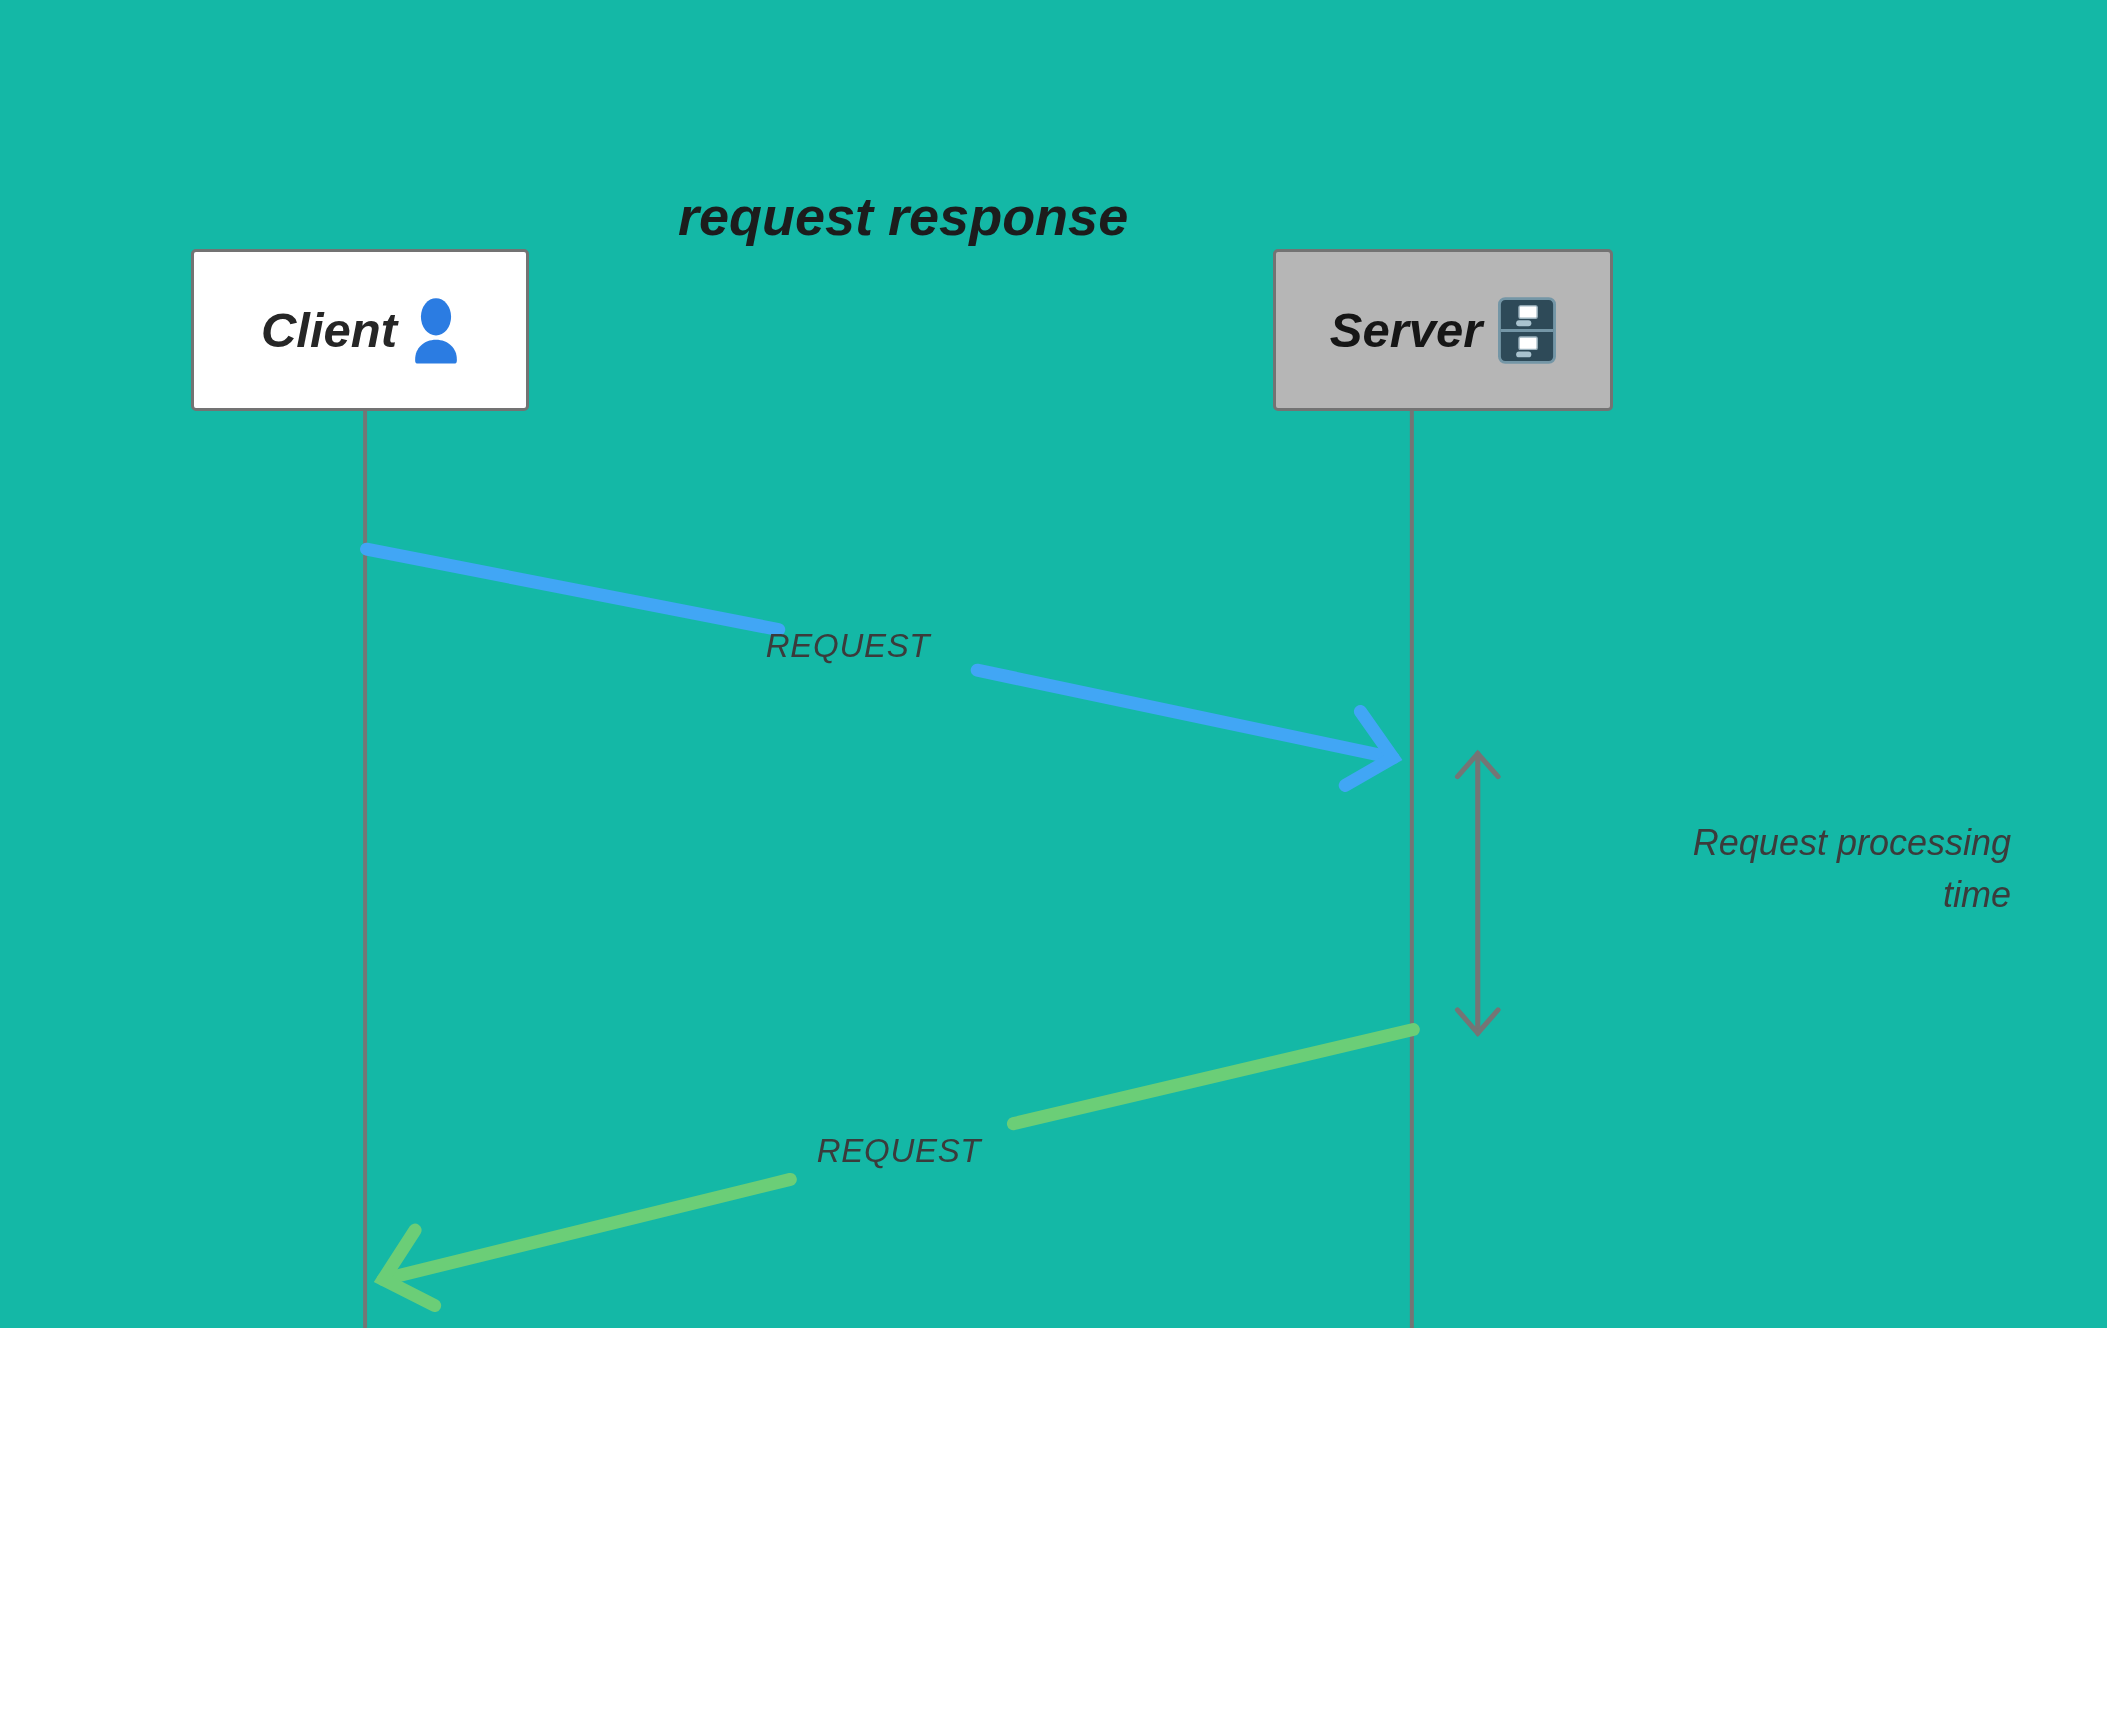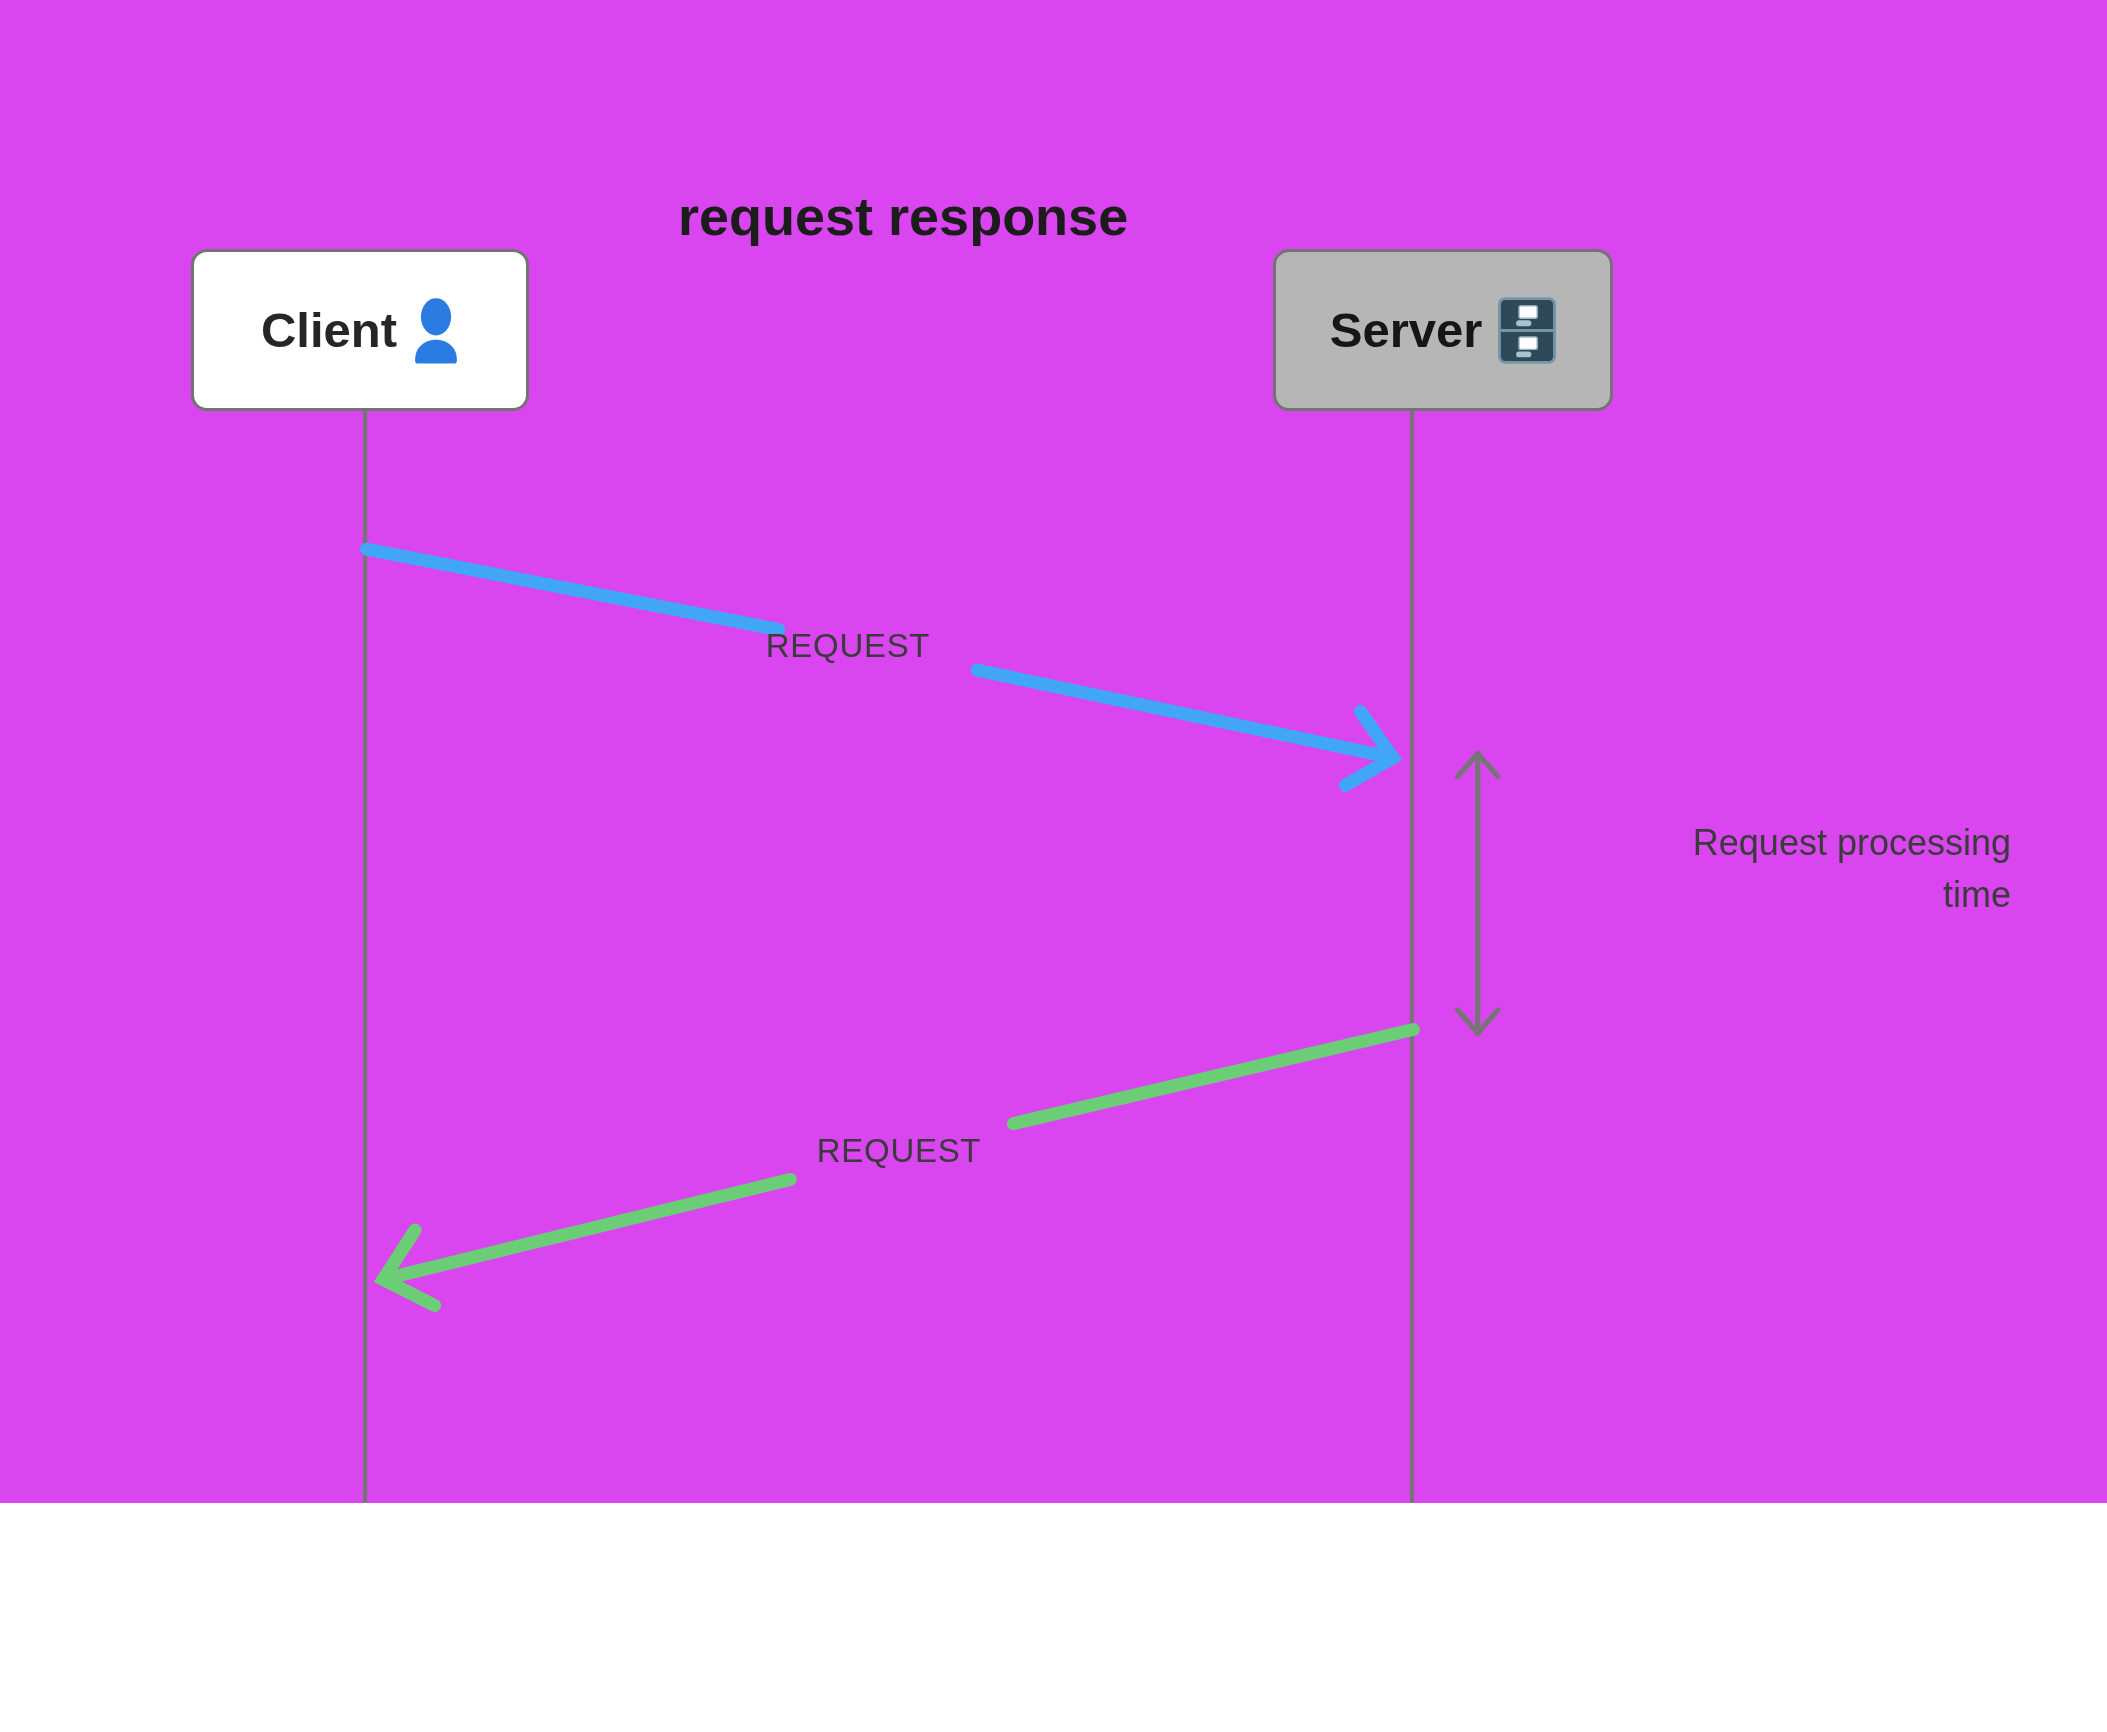--- a/index.html
+++ b/index.html
@@ -5,10 +5,11 @@
   html,body{margin:0;padding:0;background:#ffffff;}
   .canvas{
     position:relative;
-    width:2108px;height:1503px;
-    background:#d946ef;
+    width:2108px;height:1328px;
+    background:#14b8a6;
     font-family:"Liberation Sans", sans-serif;
     overflow:hidden;
+    font-style:italic;
   }
   .lines-svg{position:absolute;left:0;top:0;width:2108px;height:1733px;}
   .diagram-title{

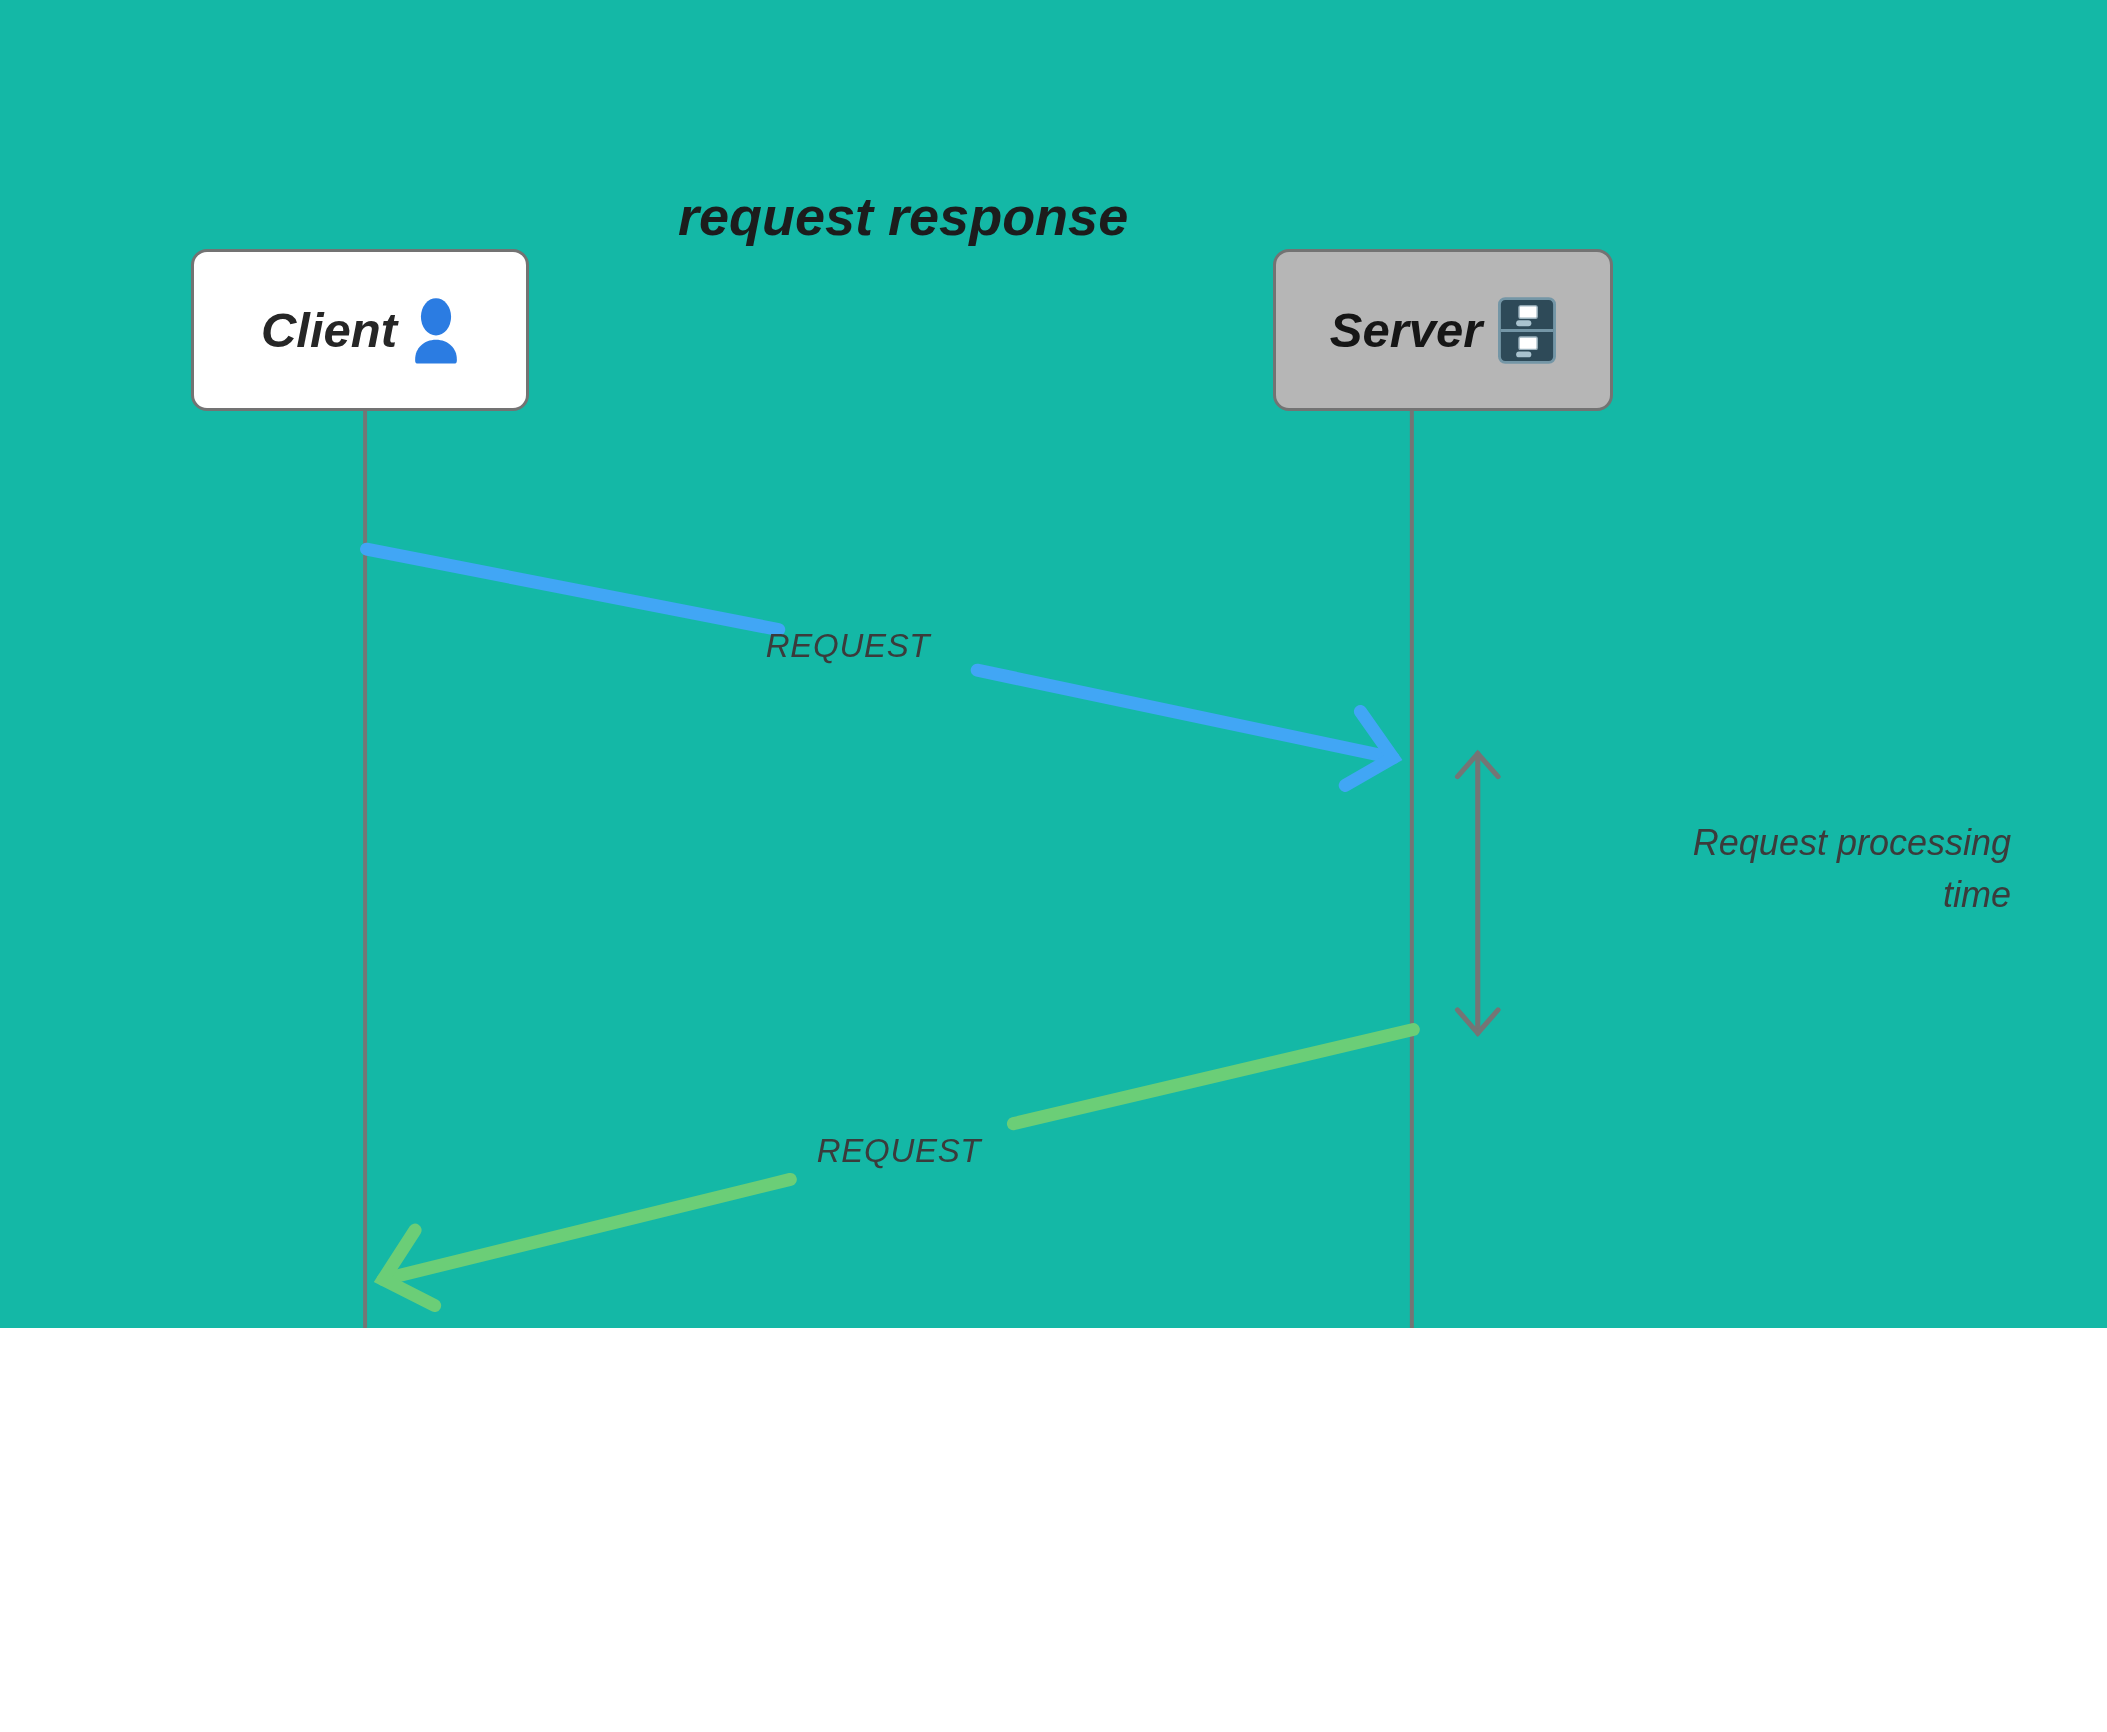--- a/index.html
+++ b/index.html
@@ -19,7 +19,7 @@
   }
   .actor-box{
     position:absolute;top:249px;height:162px;
-    box-sizing:border-box;border-radius:16px;
+    box-sizing:border-box;border-radius:5px;
     display:flex;align-items:center;justify-content:center;gap:16px;
   }
   .actor-client{

